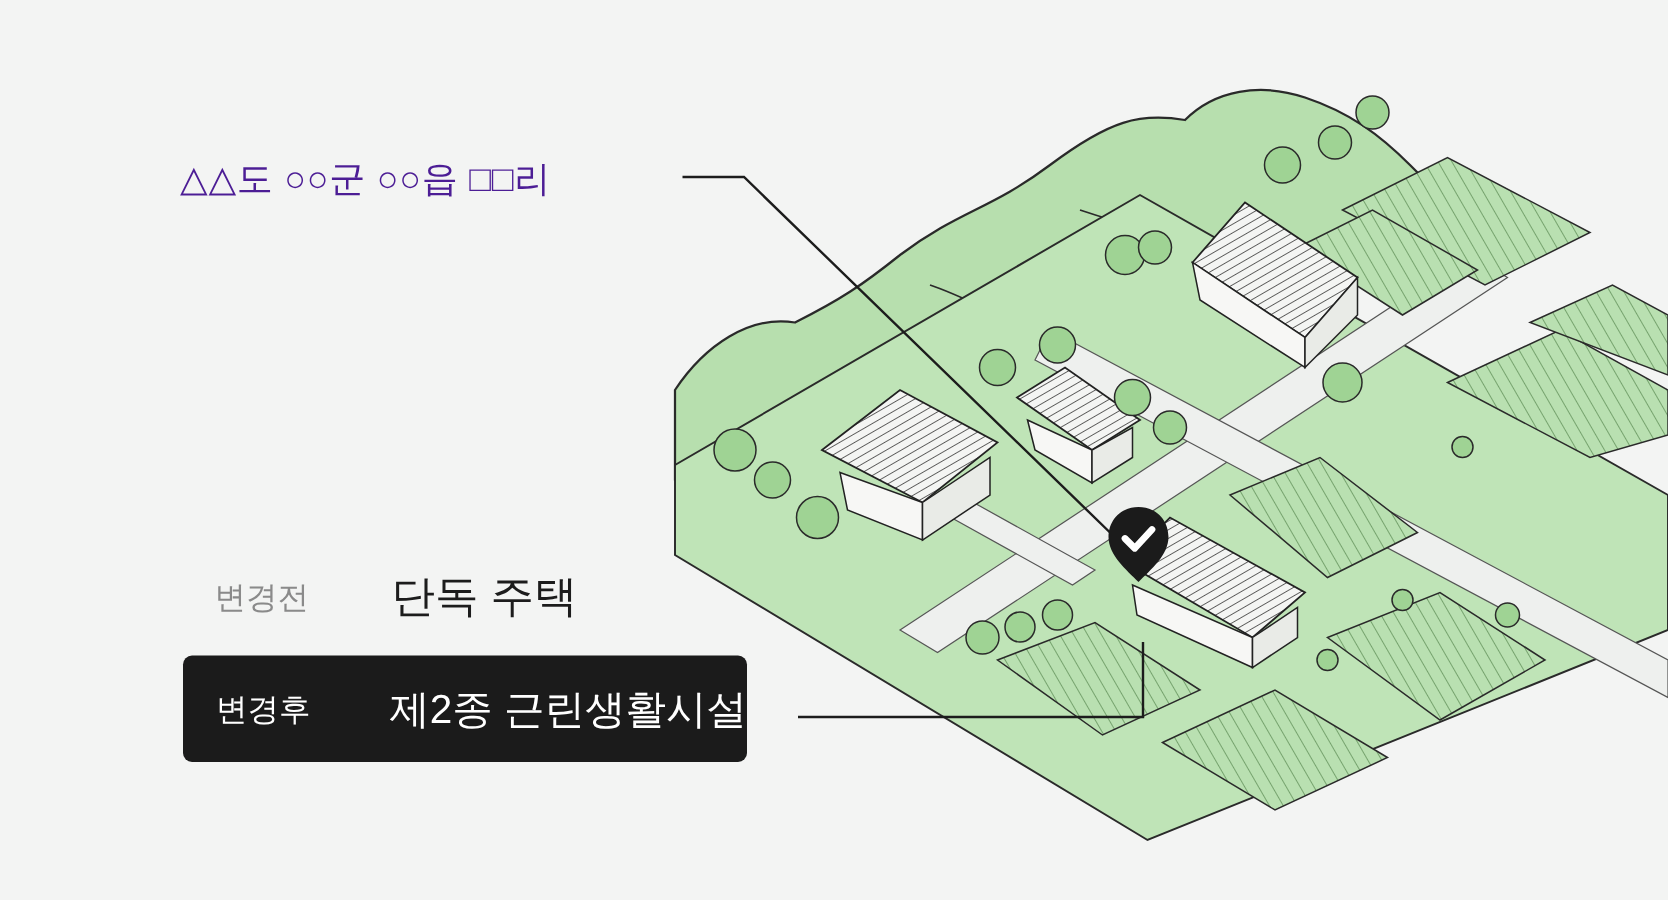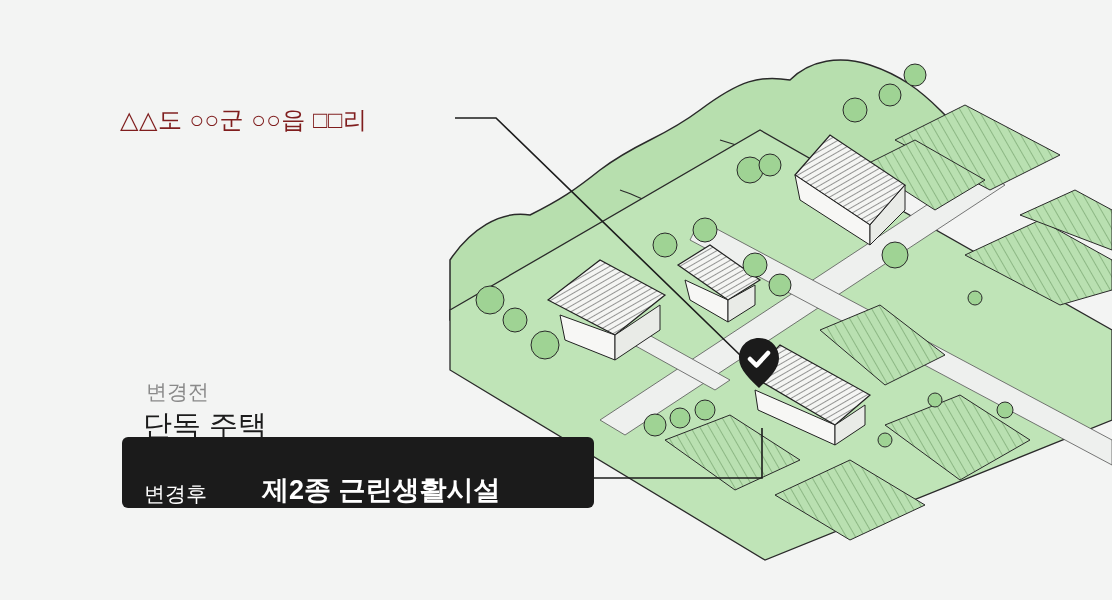--- a/index.html
+++ b/index.html
@@ -19,7 +19,7 @@
       font-size: 24px;
       font-weight: 400;
       letter-spacing: 0.5px;
-      color: #7f1d1d;
+      color: #4c1d95;
       line-height: 34px;
       white-space: nowrap;
     }

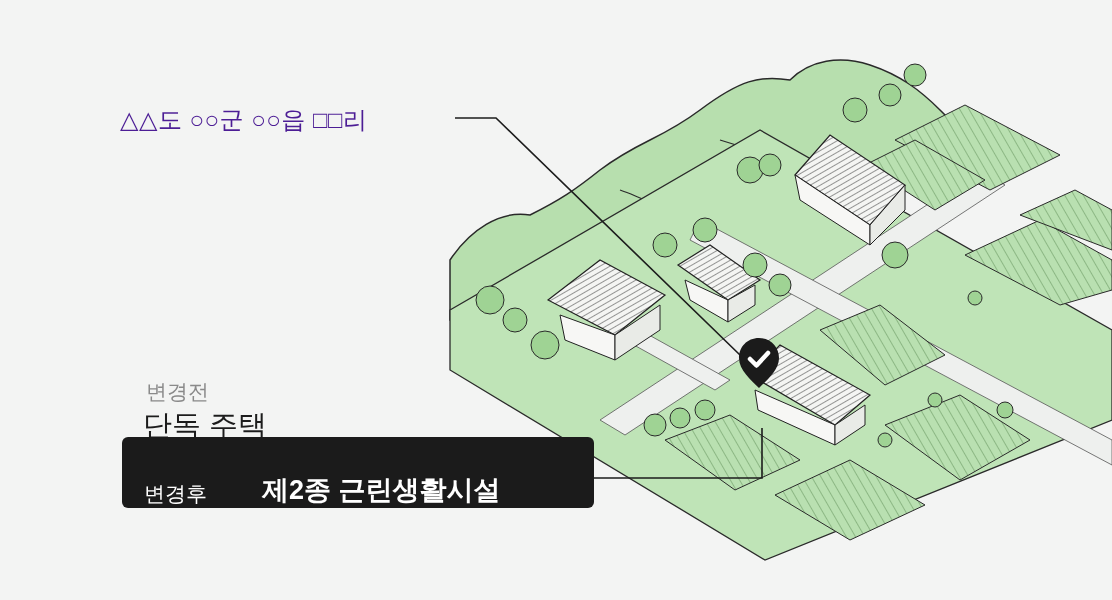--- a/index.html
+++ b/index.html
@@ -29,7 +29,6 @@
       height: 40px;
       display: flex; align-items: center;
       white-space: nowrap;
-      flex-direction: column;
     }
     .before-label {
       font-size: 21px; color: #8a8a8a; width: 118px;

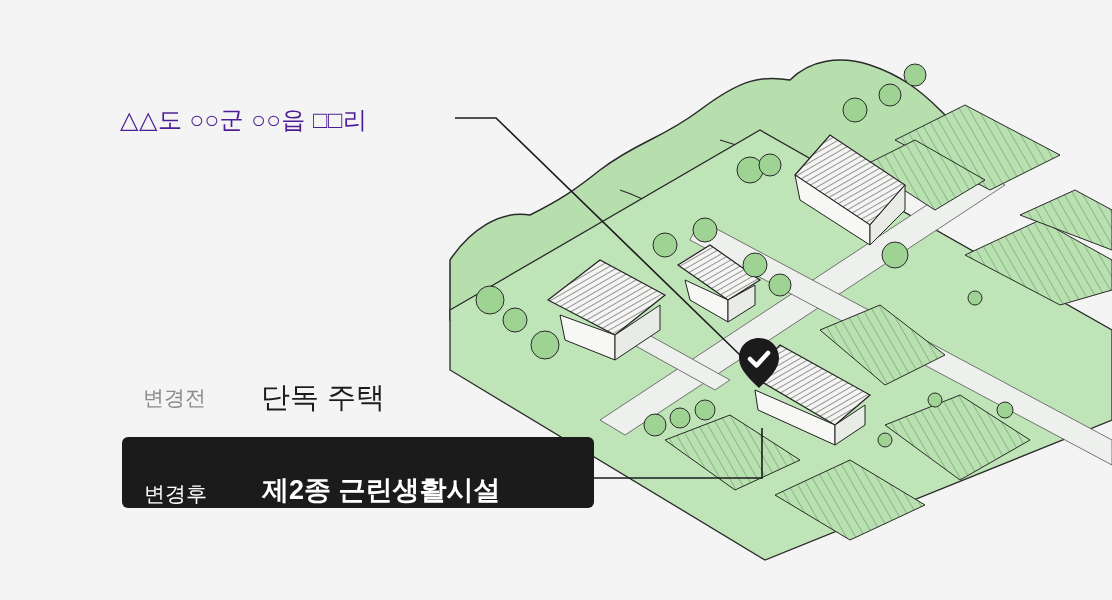--- a/index.html
+++ b/index.html
@@ -39,10 +39,10 @@
     .after-box {
       position: absolute;
       left: 122px; top: 437px;
-      width: 472px; height: 71px;
+      width: 376px; height: 71px;
       background: #1b1b1b;
       border-radius: 6px;
-      display: flex; align-items: flex-end;
+      display: flex; align-items: center;
       padding-left: 22px;
       white-space: nowrap;
     }

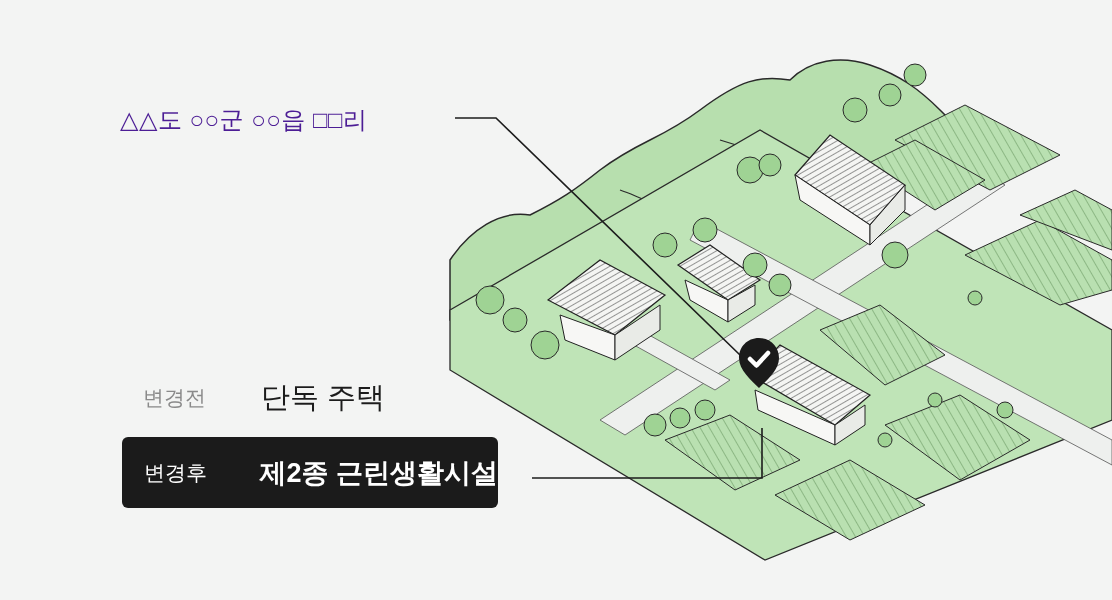--- a/index.html
+++ b/index.html
@@ -50,7 +50,7 @@
       font-size: 21px; color: #ffffff; width: 118px;
     }
     .after-value {
-      font-size: 27px; color: #ffffff; font-weight: 700;
+      font-size: 27px; color: #ffffff; font-weight: 400;
     }
     .pin {
       position: absolute;

